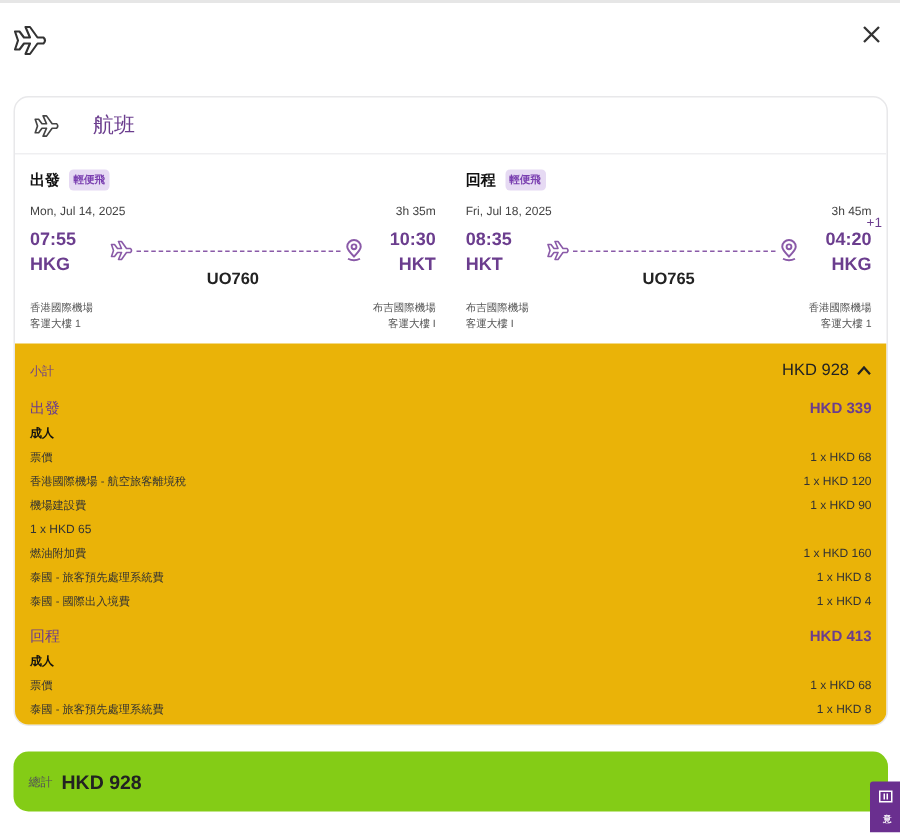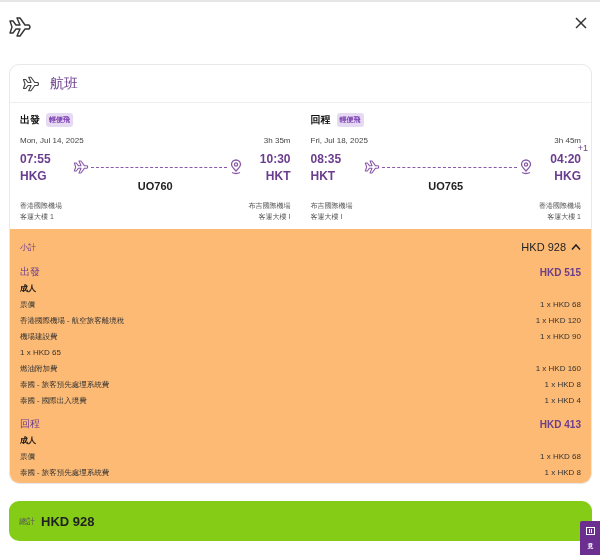--- a/index.html
+++ b/index.html
@@ -13,7 +13,7 @@
   .close { position: absolute; right: 12px; top: 16px; width: 14px; height: 14px; cursor: pointer; }
 
   .card { position: absolute; left: 9px; top: 64px; width: 583px; height: 420px; border: 1px solid #e8e8ea; border-radius: 10px; overflow: hidden; background: #fff; }
-  .card-head { height: 38px; display: flex; align-items: center; padding-left: 12px; border-bottom: 1px solid #efeff1; }
+  .card-head { height: 38px; display: flex; align-items: center; padding-left: 12px; border-bottom: 1px solid #efeff1; gap: 12px; }
   .card-head .plane-sm { width: 18px; height: 18px; margin-right: 10px; }
   .card-head .label { color: #6b3d8e; font-size: 14px; }
 

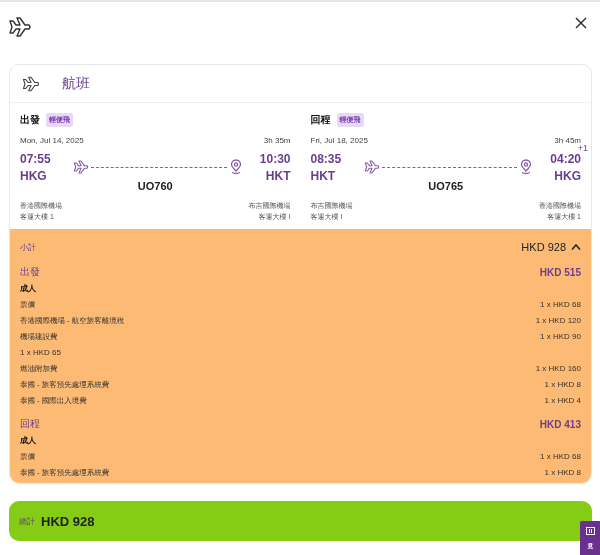--- a/index.html
+++ b/index.html
@@ -36,7 +36,7 @@
   .ap-dep { position: absolute; left: 10px; top: 97px; font-size: 7px; color: #555; line-height: 11px; }
   .ap-arr { position: absolute; right: 10px; top: 97px; font-size: 7px; color: #555; line-height: 11px; text-align: right; }
 
-  .pricing { background: #fdba74; height: 256px; padding: 0 10px; position: relative; }
+  .pricing { background: #eab308; height: 256px; padding: 0 10px; position: relative; }
   .subtotal-row { display: flex; justify-content: space-between; align-items: center; height: 34px; padding-top: 2px; }
   .subtotal-row .lbl { color: #6b3d8e; font-size: 8px; }
   .subtotal-row .val { font-size: 11px; color: #222; display: flex; align-items: center; }

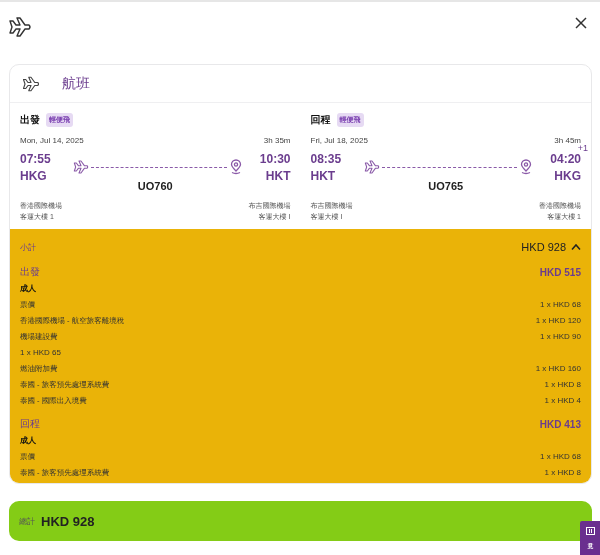--- a/index.html
+++ b/index.html
@@ -165,7 +165,7 @@
 
     <div class="sec-row">
       <span class="lbl">出發</span>
-      <span class="val">HKD 515</span>
+      <span class="val">HKD 339</span>
     </div>
     <div class="pax">成人</div>
     <div class="fee">

